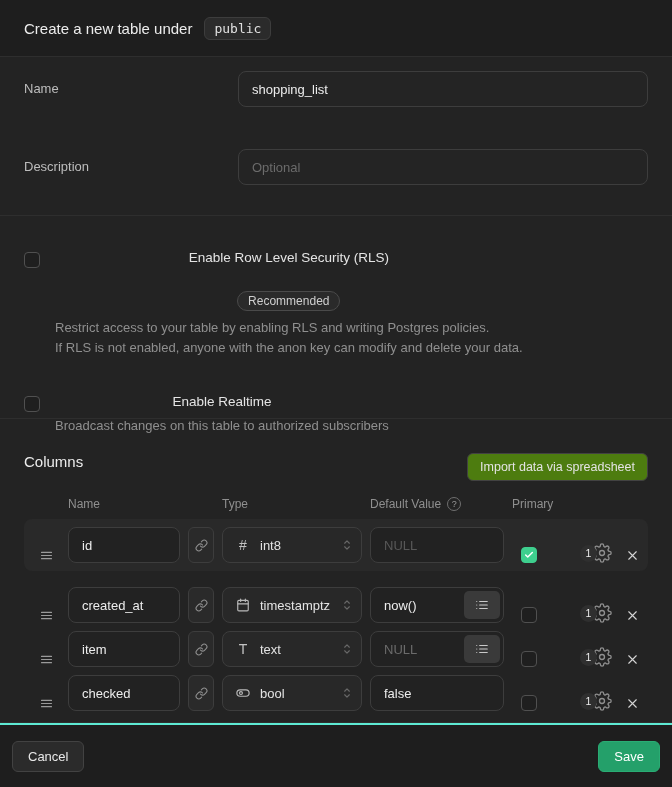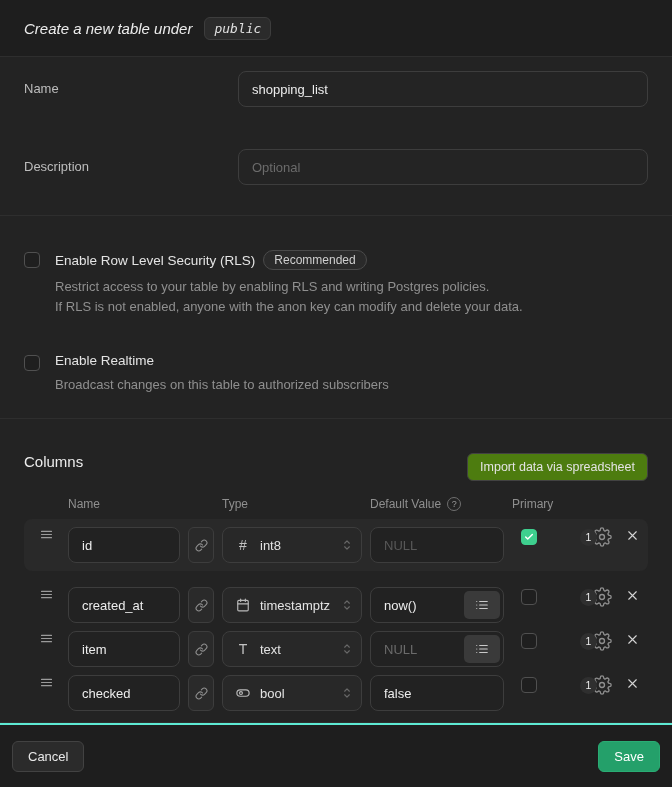--- a/index.html
+++ b/index.html
@@ -12,7 +12,7 @@
   
   .dialog-header {
     flex:none; height:57px; background:#1e1e1e; border-bottom:1px solid #2e2e2e;
-    display:flex; align-items:center; padding:0 24px; gap:12px; font-size:15px; color:#ececec;font-style:italic;
+    display:flex; align-items:center; padding:0 24px; gap:12px; font-size:15px; color:#ececec;
   }
   .schema-badge {
     font-family:"DejaVu Sans Mono", monospace; font-size:13px;

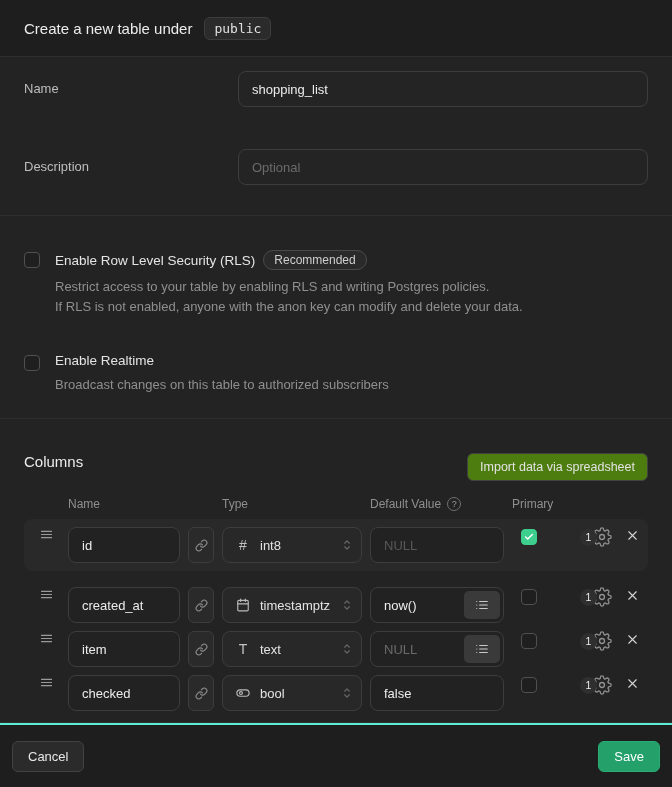--- a/index.html
+++ b/index.html
@@ -43,7 +43,7 @@
   .checkbox svg { display:none; width:10px; height:10px; }
   .checkbox.checked { background:#3ecf8e; border-color:#3ecf8e; }
   .checkbox.checked svg { display:block; }
-  .option-label-row { display:flex; align-items:center; gap:8px; font-size:13.5px; color:#e4e4e4; }
+  .option-label-row { display:flex; align-items:center; gap:26px; font-size:13.5px; color:#e4e4e4;flex-direction:column; }
   .pill {
     border:1px solid #4a4a4a; background:#2a2a2a; border-radius:999px;
     padding:2px 10px; font-size:12px; color:#cfcfcf;

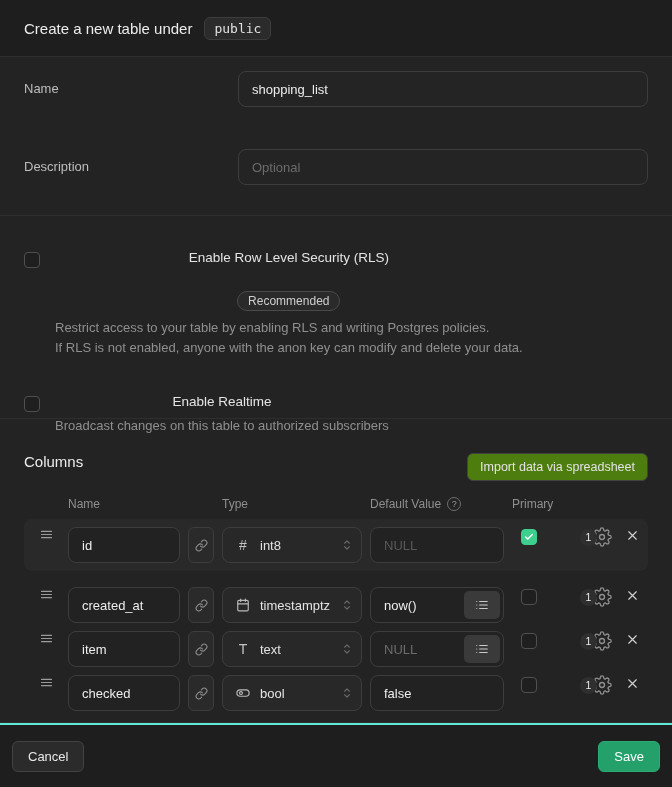--- a/index.html
+++ b/index.html
@@ -69,7 +69,7 @@
   .pinned-row-wrap { background:#292929; border-radius:8px; padding:8px 0; margin-top:8px; }
   .other-rows { margin-top:16px; display:flex; flex-direction:column; gap:8px; }
   
-  .col-row { display:flex; align-items:flex-start; height:36px; }
+  .col-row { display:flex; align-items:flex-end; height:36px; }
   .cell-handle { width:44px; display:flex; justify-content:center; color:#9a9a9a; cursor:grab; }
   .cell-handle svg { width:15px; height:15px; }
   .name-inp { width:112px; height:36px; flex:none; background:#222222; }

